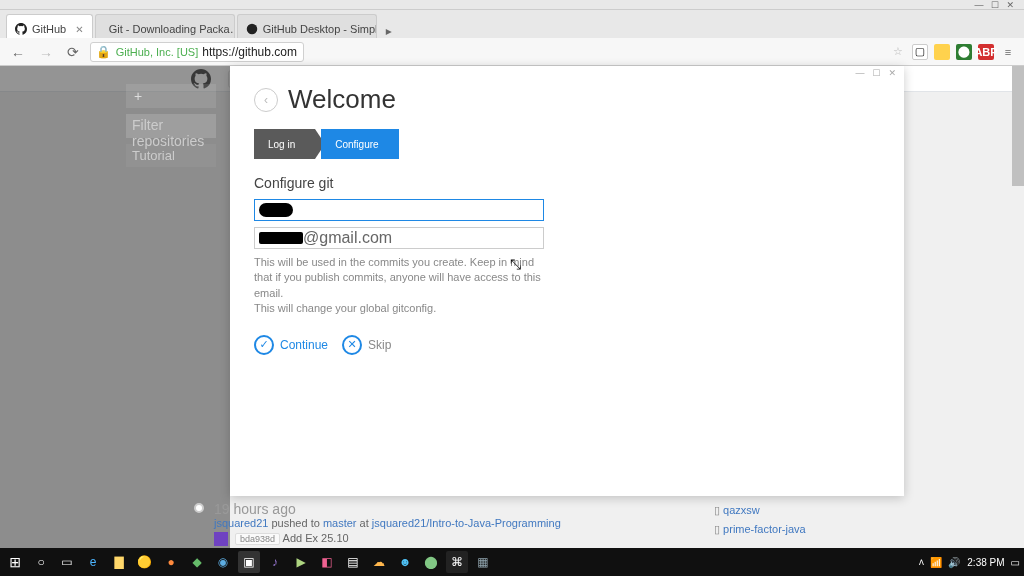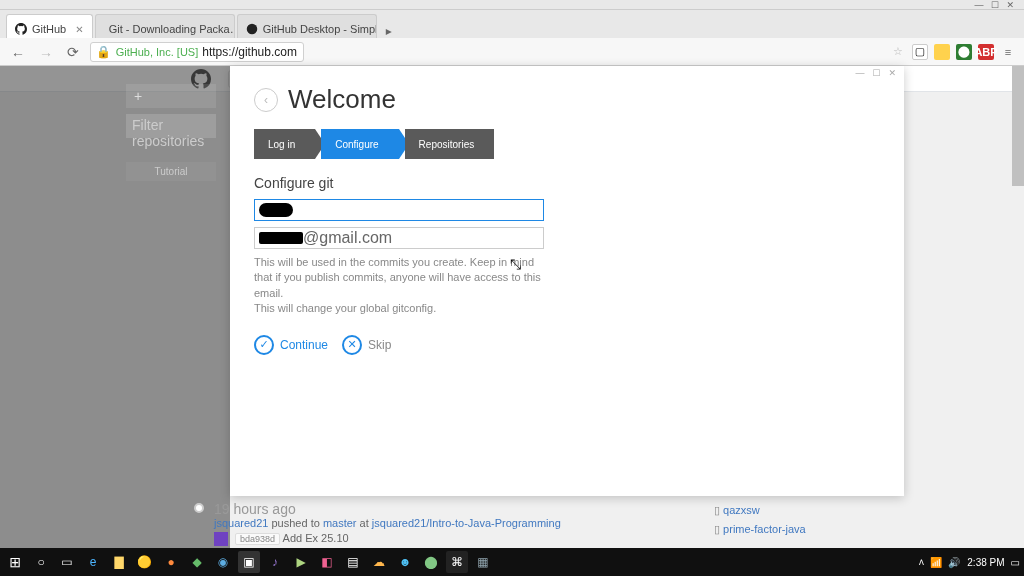--- a/index.html
+++ b/index.html
@@ -203,9 +203,6 @@
         </div>
       <div class="step blue">
           <span>Configure</span>
-        </div>
-      <div class="step dark">
-          <span>Repositories</span>
         </div>
     </div>
     <div class="section-title">Configure git</div>

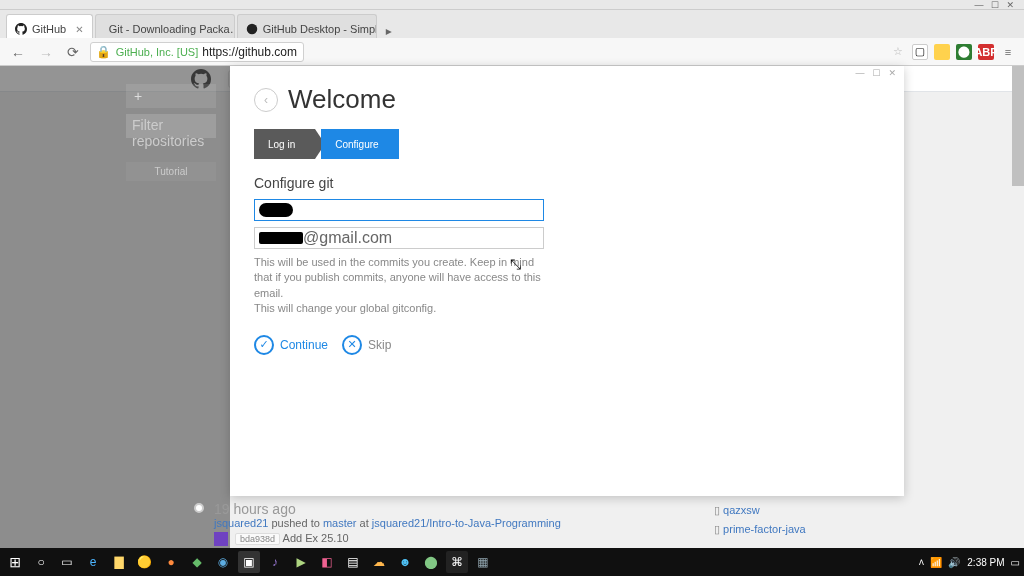--- a/index.html
+++ b/index.html
@@ -43,7 +43,7 @@
   .sidebar-inner { padding-left:126px; padding-top:18px; }
   .side-add { background:rgba(255,255,255,0.1); width:90px; height:24px; display:flex; align-items:center; padding:0 8px; color:#ddd; font-size:14px;}
   .side-filter { margin-top:6px; width:90px; height:24px; background:rgba(255,255,255,0.15); font-size:14px; color:#ccc; padding:3px 6px; }
-  .side-item { margin-top:24px; width:90px; background:rgba(255,255,255,0.05); font-size:10px; color:#ccc; padding:4px 6px;text-align:center; }
+  .side-item { margin-top:6px; width:90px; background:rgba(255,255,255,0.05); font-size:13px; color:#ccc; padding:4px 6px; }
   
   
   .modal { position:absolute; top:66px; left:230px; right:120px; bottom:80px; background:#fff; box-shadow:0 2px 10px rgba(0,0,0,0.2); }

